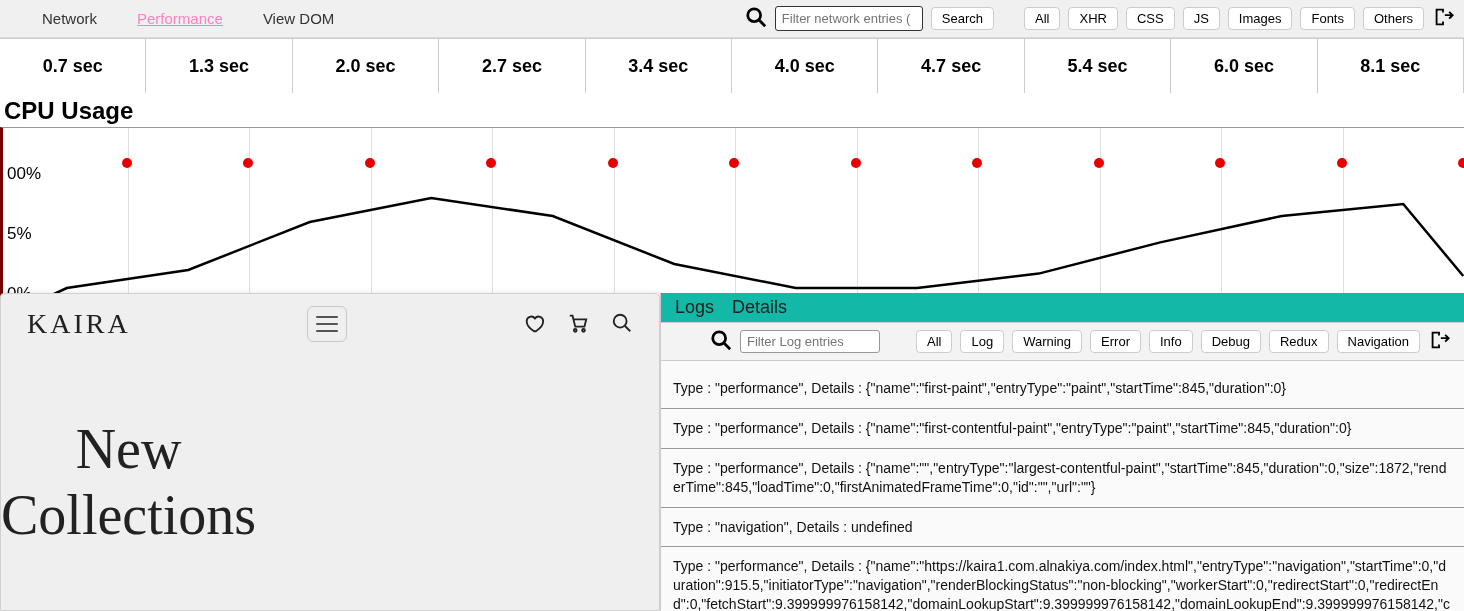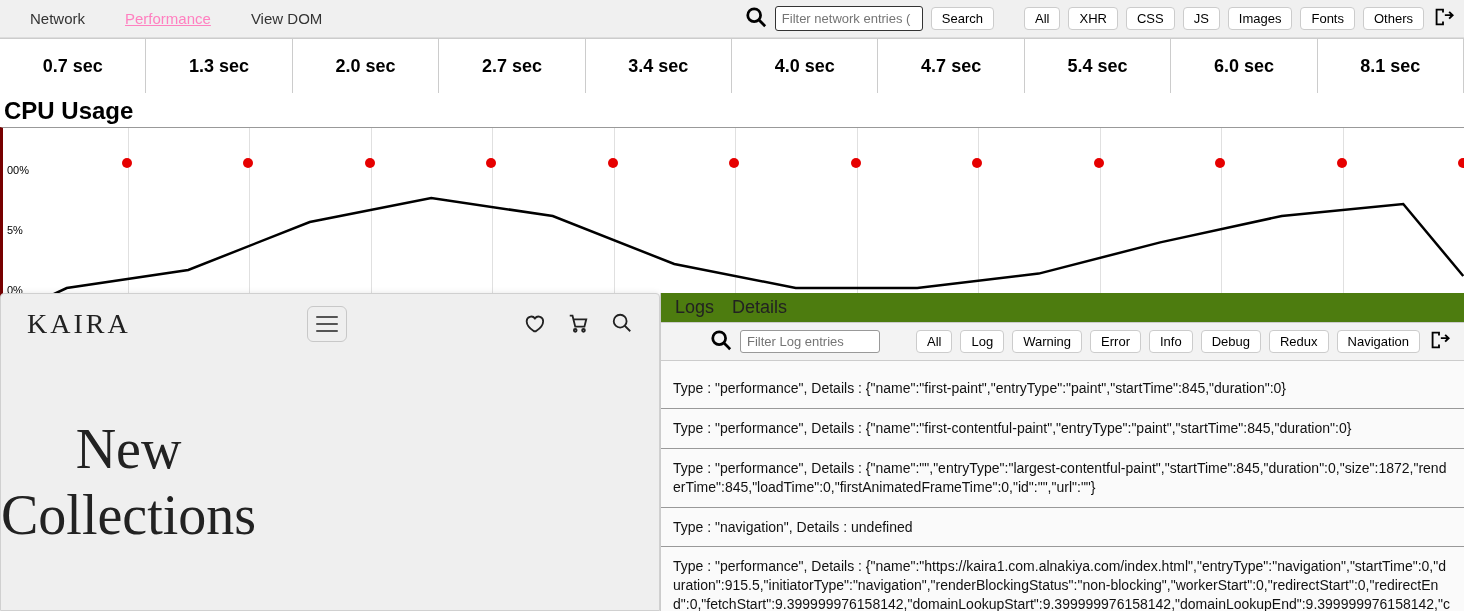--- a/index.html
+++ b/index.html
@@ -21,7 +21,7 @@
     border-bottom: 1px solid #ddd;
     gap: 8px;
   }
-  .tabs-left { display: flex; gap: 40px; margin-left: 20px; }
+  .tabs-left { display: flex; gap: 40px; margin-left: 32px; }
   .tab-item { font-size: 15px; color: #333; cursor: pointer; }
   .tab-item.active { color: #ff80c0; text-decoration: underline; }
   .spacer { flex: 1; }

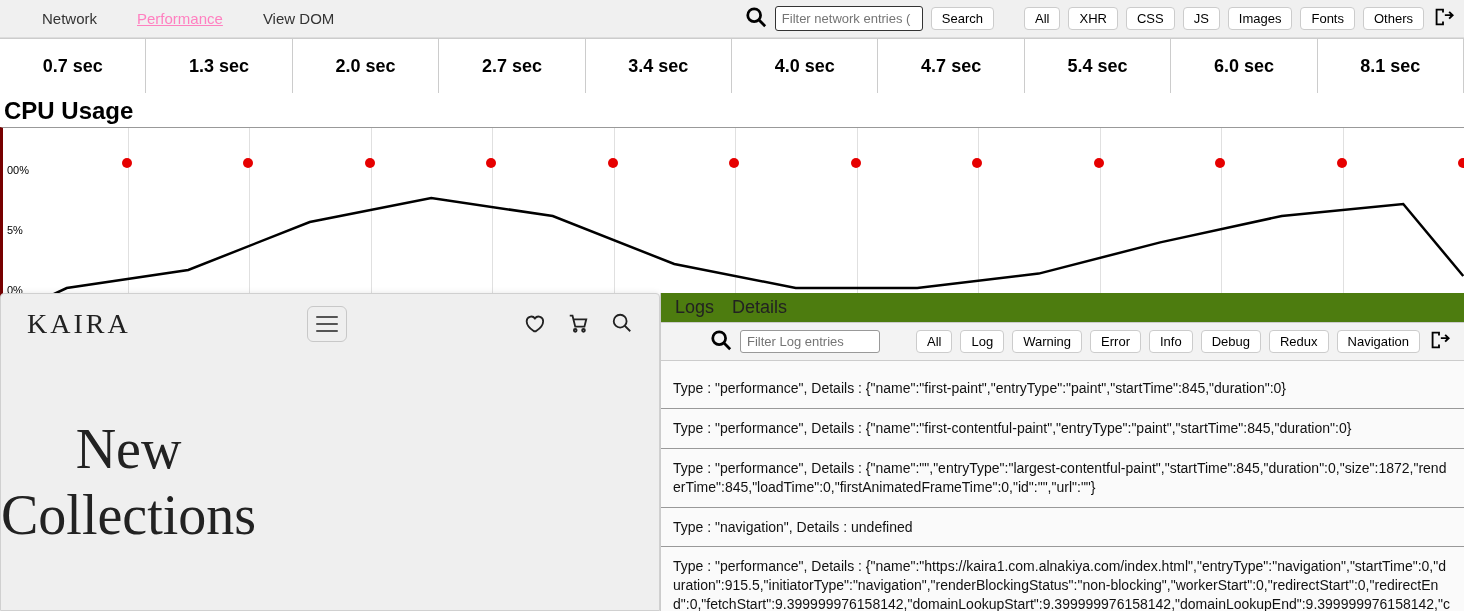--- a/index.html
+++ b/index.html
@@ -52,7 +52,7 @@
     border-top:1px solid #999; border-left:3px solid #700;
     overflow:hidden;
   }
-  .ylabel { position:absolute; left:4px; font-size:11px; color:#000; }
+  .ylabel { position:absolute; left:4px; font-size:17px; color:#000; }
   .grid-v { position:absolute; top:0; bottom:0; width:1px; background:#e0e0e0; }
   .red-dot { position:absolute; width:10px; height:10px; background:#e60000; border-radius:50%; }
   .cpu-line { position:absolute; top:0; left:0; }

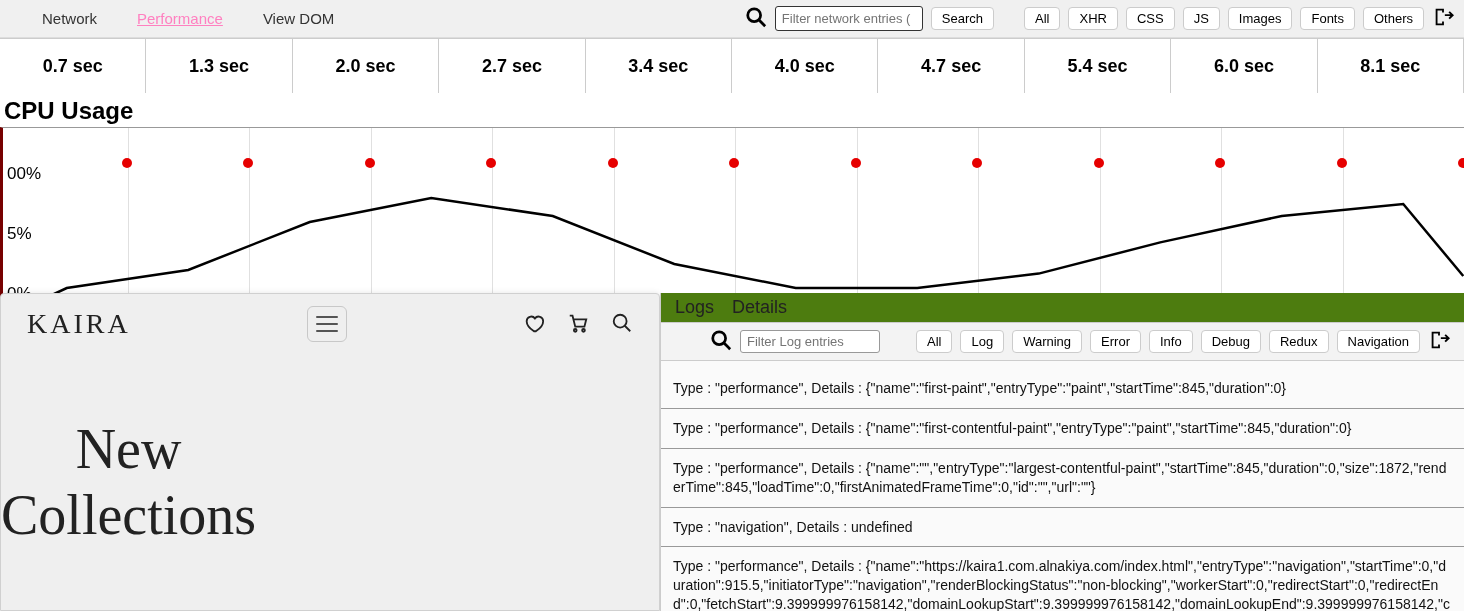--- a/index.html
+++ b/index.html
@@ -92,7 +92,7 @@
   }
   .details-tabs {
     display:flex; gap:18px; padding:4px 14px;
-    background:#4d7c0f; font-size:18px;
+    background:#14b8a6; font-size:18px;
     border-bottom:1px solid #ccc;
   }
   .details-tab { color:#222; cursor:pointer; }

